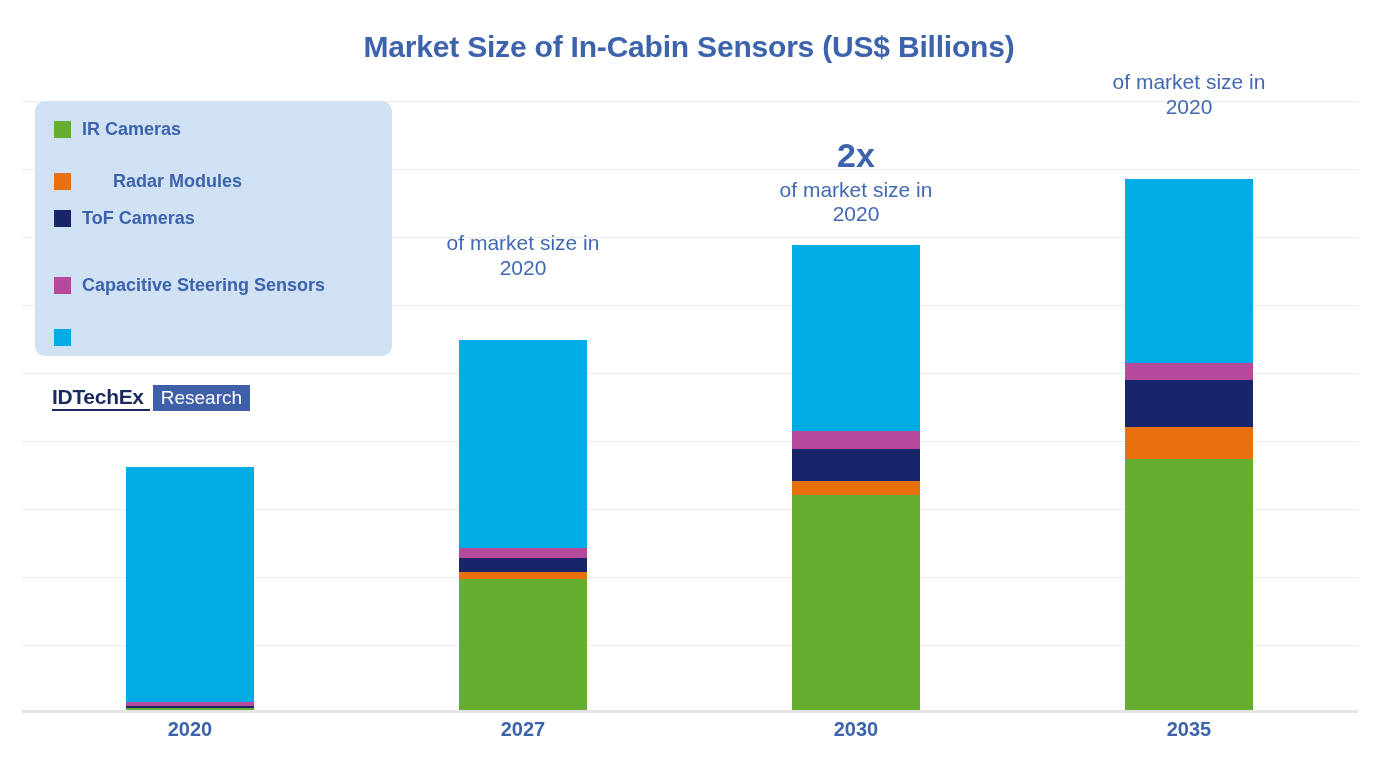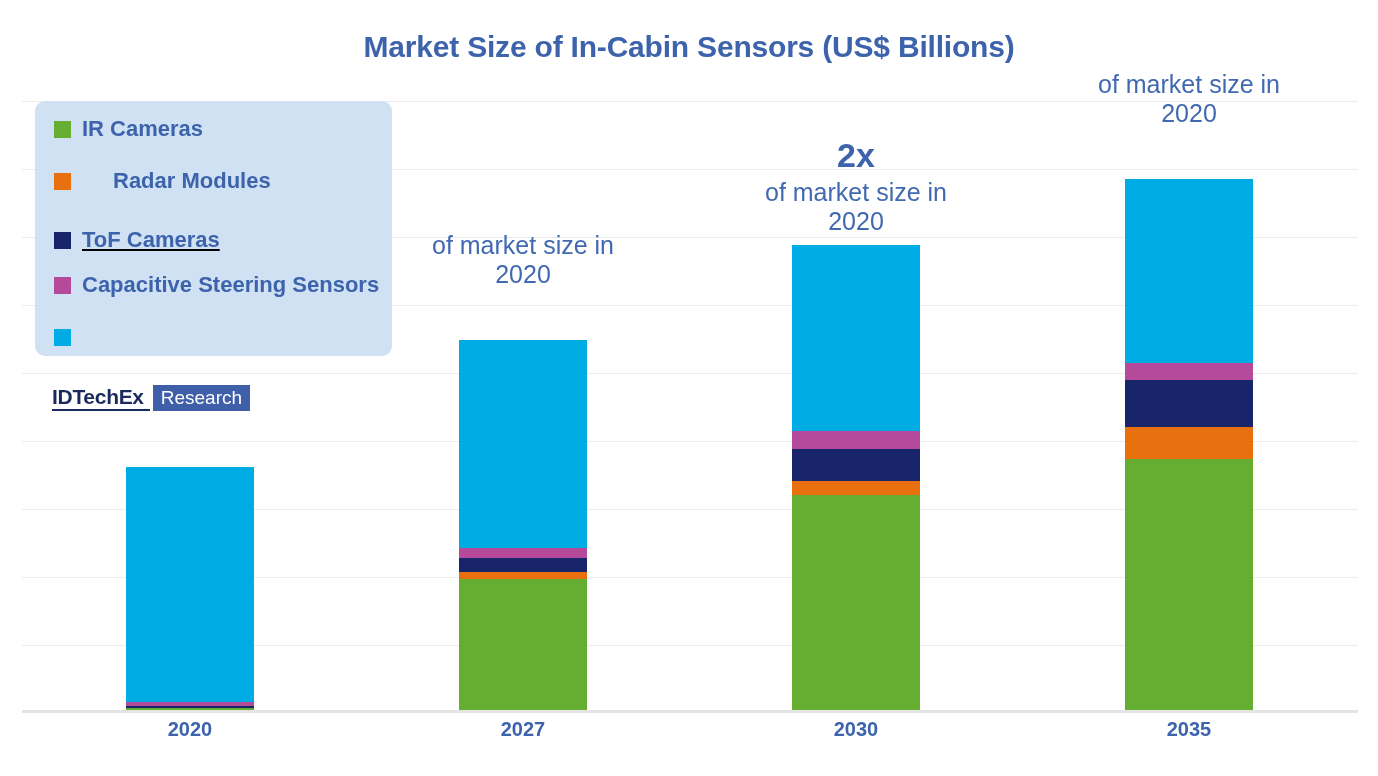--- a/index.html
+++ b/index.html
@@ -99,7 +99,7 @@
     margin-bottom: 2px;
   }
   .annotation .caption {
-    font-size: 25px;
+    font-size: 21px;
     font-weight: normal;
     display: block;
     color: #4169b2;

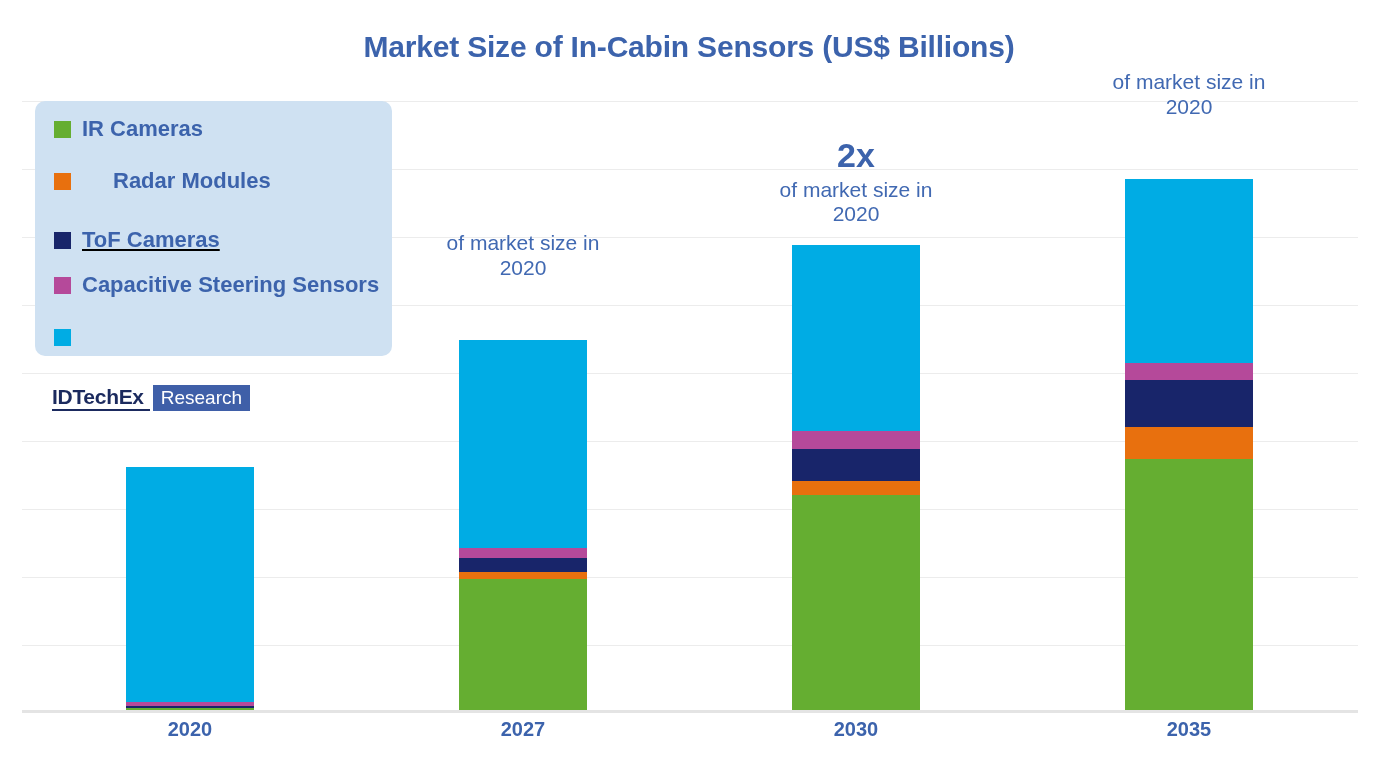--- a/index.html
+++ b/index.html
@@ -129,7 +129,7 @@
     flex: 0 0 auto;
   }
   .legend-label {
-    font-size: 22px;
+    font-size: 18px;
     font-weight: bold;
     color: #3c63ac;
     white-space: nowrap;

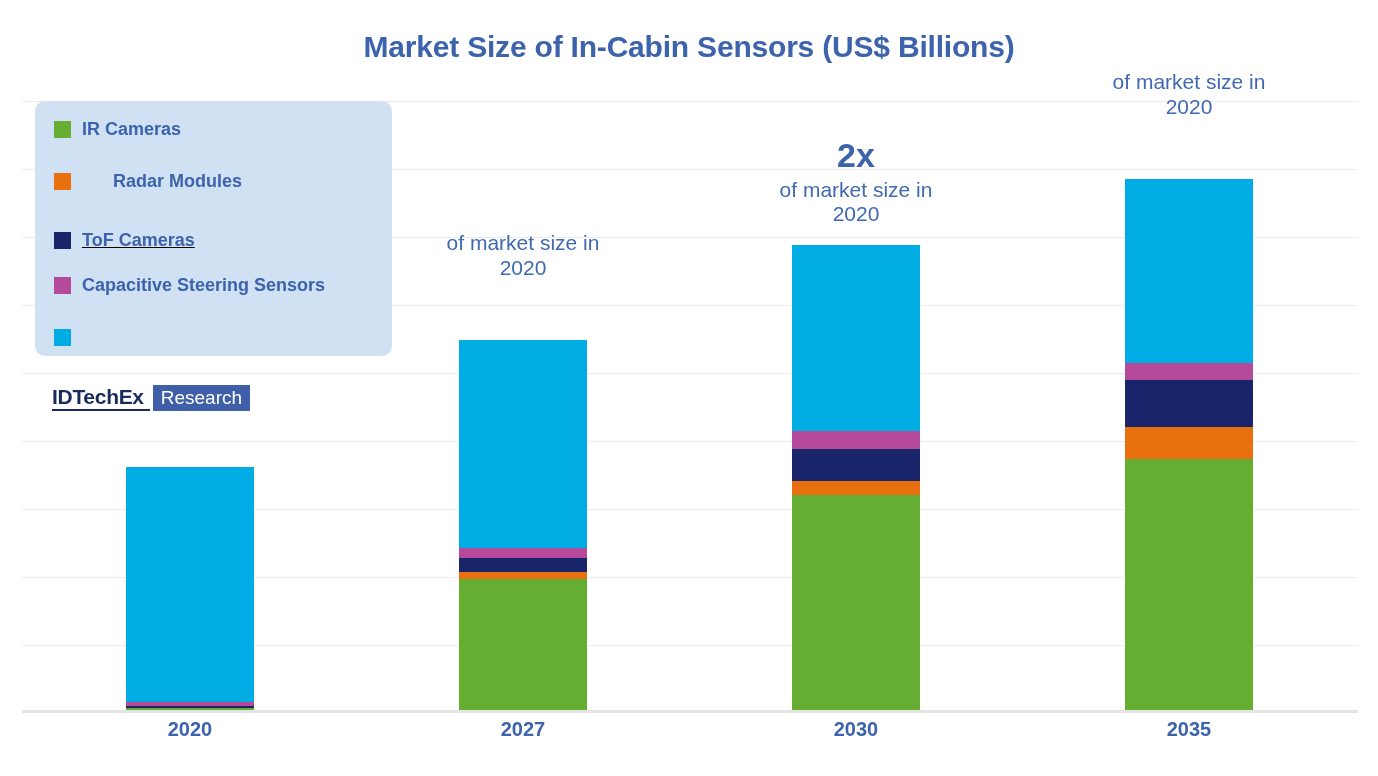--- a/index.html
+++ b/index.html
@@ -254,7 +254,7 @@
           <span class="legend-swatch" style="background: rgb(232, 112, 14);"></span>
           <span class="legend-label">Radar Modules</span>
         </div>
-        <div class="legend-item" style="top: 128px; text-decoration: underline;">
+        <div class="legend-item" style="top: 106px;">
           <span class="legend-swatch" style="background: rgb(24, 37, 106);"></span>
           <span class="legend-label">ToF Cameras</span>
         </div>

